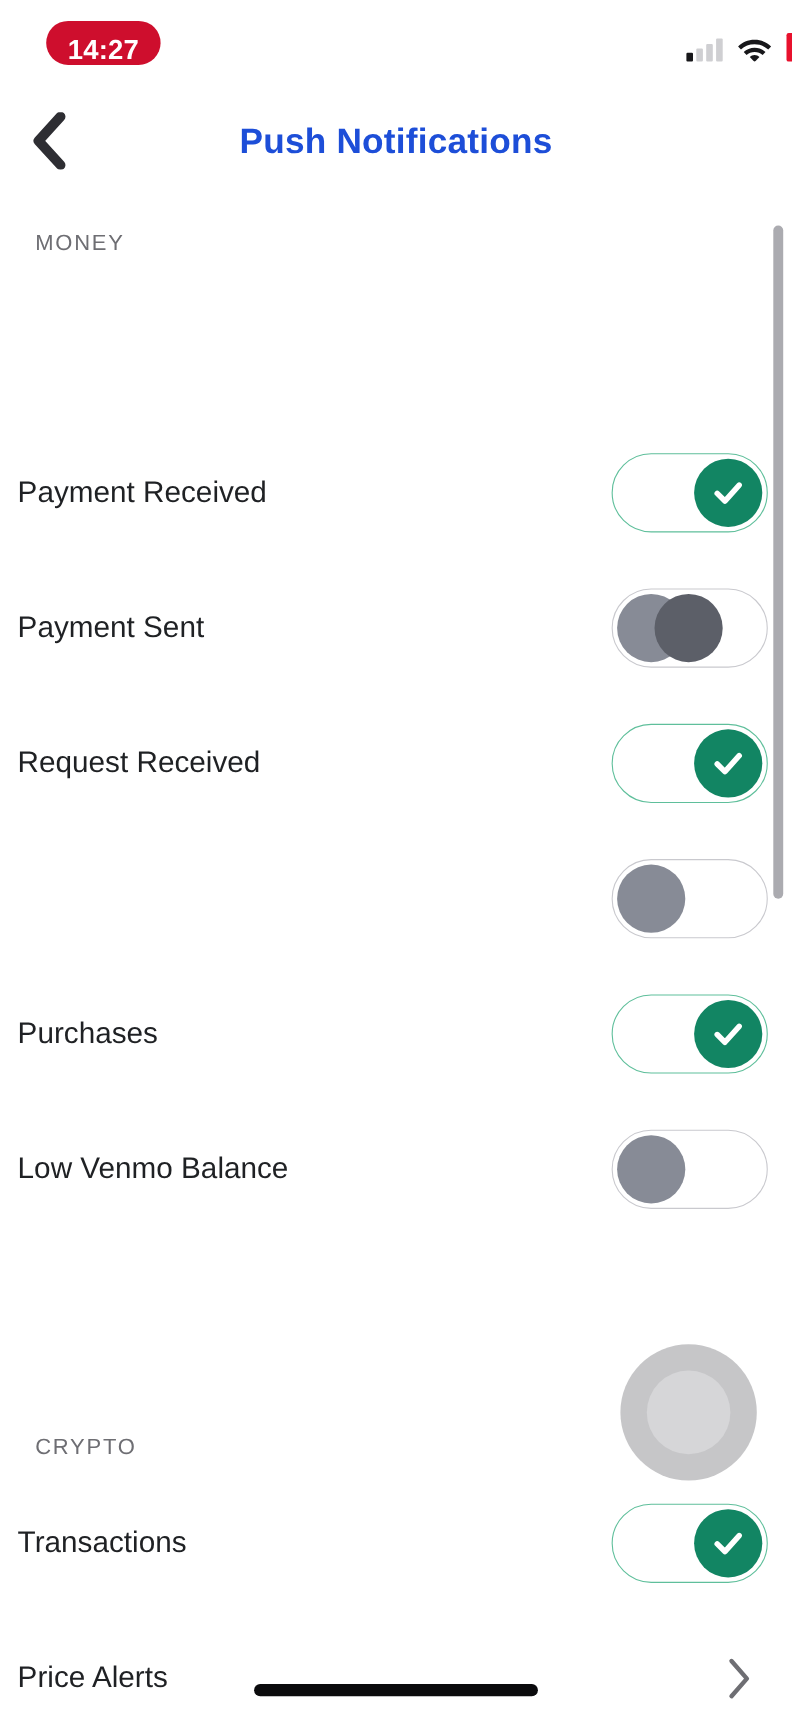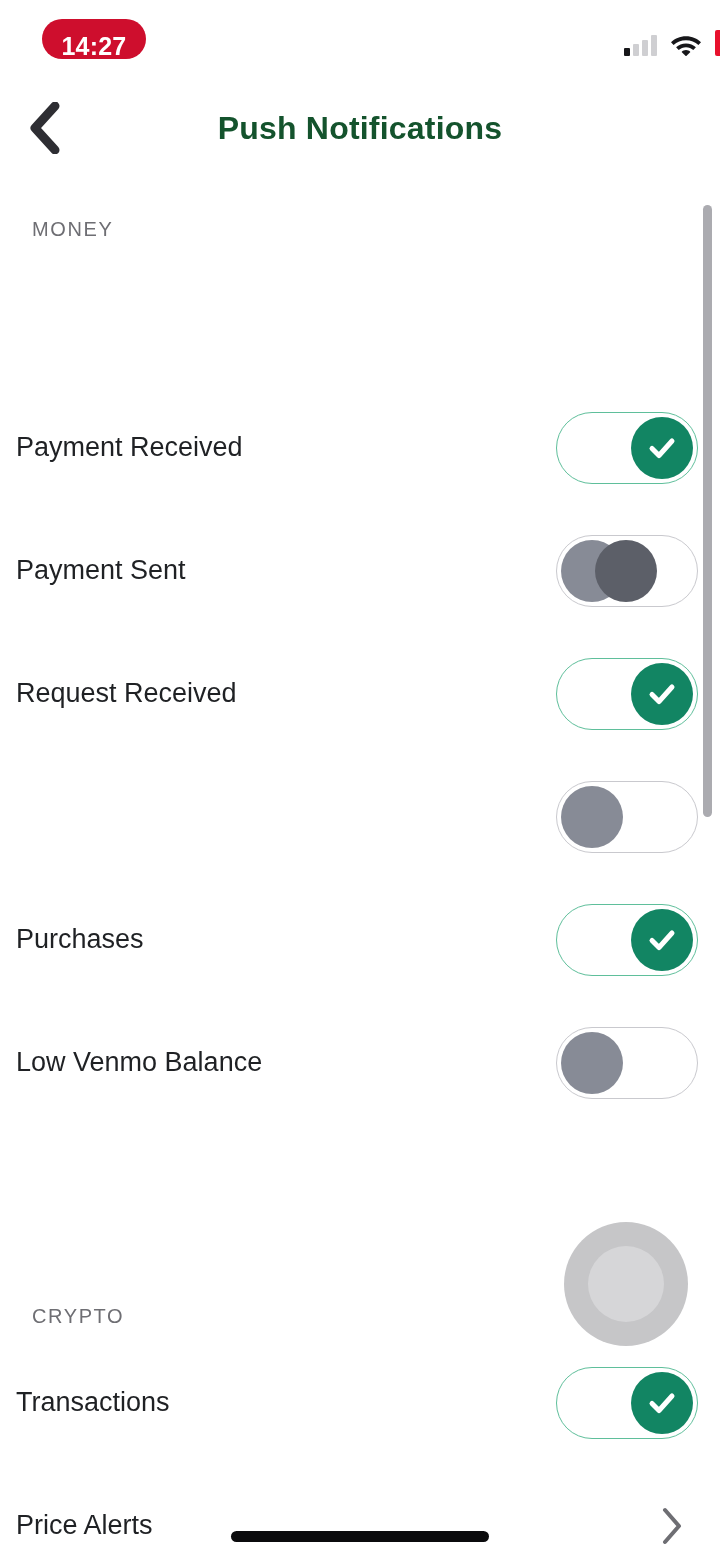--- a/index.html
+++ b/index.html
@@ -65,7 +65,7 @@
     position:absolute; left:0; top:0;
     width:720px; height:100px;
     display:flex; align-items:center; justify-content:center;
-    font-size:32px; font-weight:bold; color:#14532d;
+    font-size:32px; font-weight:bold; color:#1d4ed8;
     letter-spacing:.2px;
   }
 

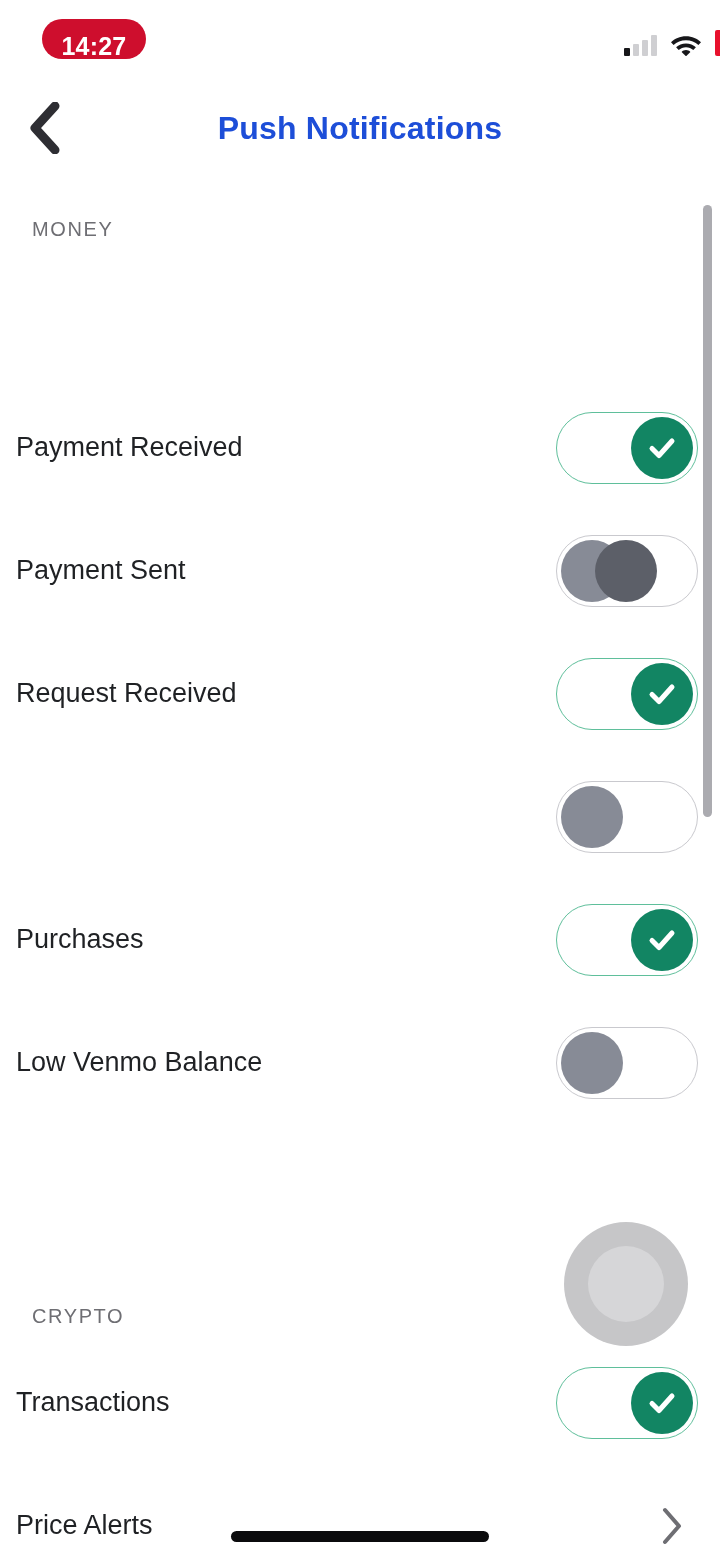--- a/index.html
+++ b/index.html
@@ -189,7 +189,7 @@
 
   <div id="list">
 
-    <div class="section-header" style="top:28px">MONEY</div>
+    <div class="section-header" style="top:20px">MONEY</div>
 
 
     <div class="row" style="top:196px">

